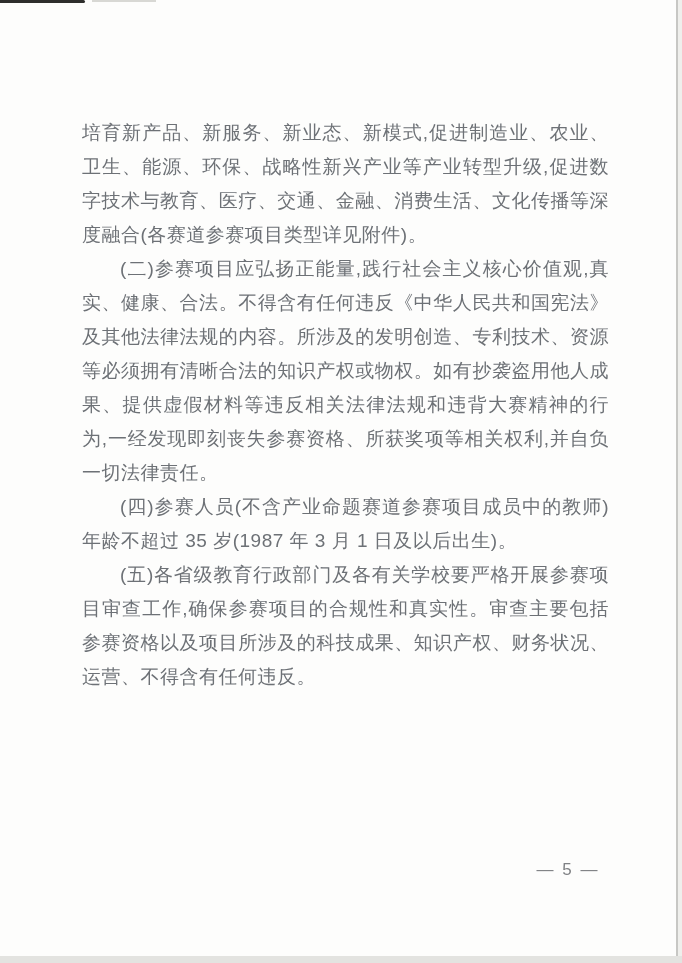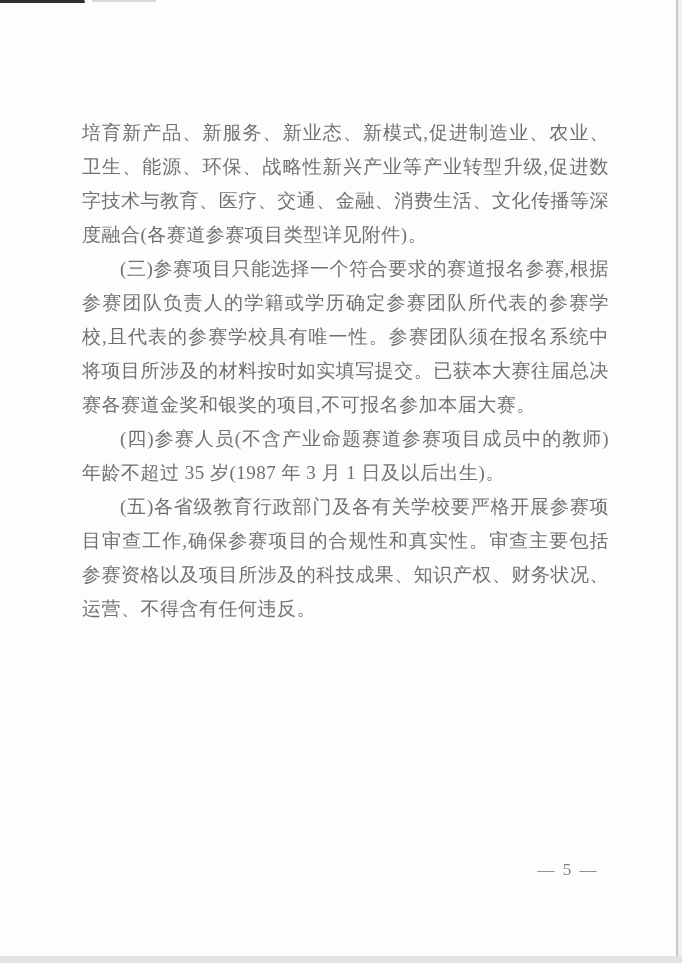--- a/index.html
+++ b/index.html
@@ -13,7 +13,7 @@
     height: 963px;
     background: #fdfdfc;
     overflow: hidden;
-    font-family: Liberation Serif, serif;
+    font-family: Liberation Sans, sans-serif;
   }
   
   .corner-mark {

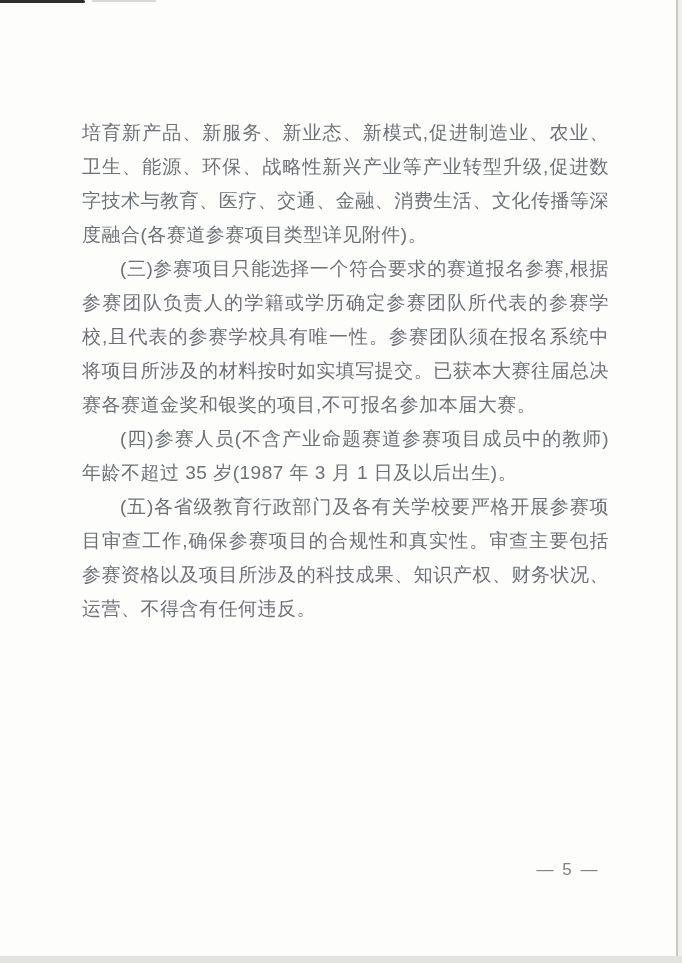--- a/index.html
+++ b/index.html
@@ -91,6 +91,7 @@
 
   <div class="doc-body">
     <p>培育新产品、新服务、新业态、新模式,促进制造业、农业、卫生、能源、环保、战略性新兴产业等产业转型升级,促进数字技术与教育、医疗、交通、金融、消费生活、文化传播等深度融合(各赛道参赛项目类型详见附件)。</p>
+    <p class="indent">(二)参赛项目应弘扬正能量,践行社会主义核心价值观,真实、健康、合法。不得含有任何违反《中华人民共和国宪法》及其他法律法规的内容。所涉及的发明创造、专利技术、资源等必须拥有清晰合法的知识产权或物权。如有抄袭盗用他人成果、提供虚假材料等违反相关法律法规和违背大赛精神的行为,一经发现即刻丧失参赛资格、所获奖项等相关权利,并自负一切法律责任。</p>
     <p class="indent">(三)参赛项目只能选择一个符合要求的赛道报名参赛,根据参赛团队负责人的学籍或学历确定参赛团队所代表的参赛学校,且代表的参赛学校具有唯一性。参赛团队须在报名系统中将项目所涉及的材料按时如实填写提交。已获本大赛往届总决赛各赛道金奖和银奖的项目,不可报名参加本届大赛。</p>
     <p class="indent">(四)参赛人员(不含产业命题赛道参赛项目成员中的教师)年龄不超过 35 岁(1987 年 3 月 1 日及以后出生)。</p>
     <p class="indent">(五)各省级教育行政部门及各有关学校要严格开展参赛项目审查工作,确保参赛项目的合规性和真实性。审查主要包括参赛资格以及项目所涉及的科技成果、知识产权、财务状况、运营、不得含有任何违反。</p>

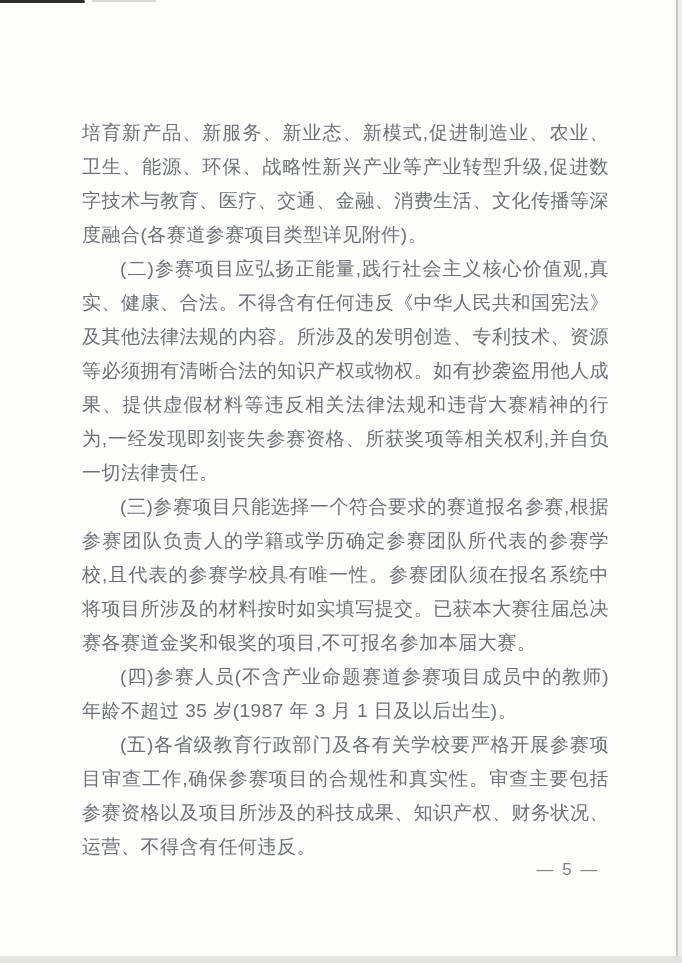--- a/index.html
+++ b/index.html
@@ -92,7 +92,6 @@
   <div class="doc-body">
     <p>培育新产品、新服务、新业态、新模式,促进制造业、农业、卫生、能源、环保、战略性新兴产业等产业转型升级,促进数字技术与教育、医疗、交通、金融、消费生活、文化传播等深度融合(各赛道参赛项目类型详见附件)。</p>
     <p class="indent">(二)参赛项目应弘扬正能量,践行社会主义核心价值观,真实、健康、合法。不得含有任何违反《中华人民共和国宪法》及其他法律法规的内容。所涉及的发明创造、专利技术、资源等必须拥有清晰合法的知识产权或物权。如有抄袭盗用他人成果、提供虚假材料等违反相关法律法规和违背大赛精神的行为,一经发现即刻丧失参赛资格、所获奖项等相关权利,并自负一切法律责任。</p>
-    <p class="indent">(三)参赛项目只能选择一个符合要求的赛道报名参赛,根据参赛团队负责人的学籍或学历确定参赛团队所代表的参赛学校,且代表的参赛学校具有唯一性。参赛团队须在报名系统中将项目所涉及的材料按时如实填写提交。已获本大赛往届总决赛各赛道金奖和银奖的项目,不可报名参加本届大赛。</p>
     <p class="indent">(四)参赛人员(不含产业命题赛道参赛项目成员中的教师)年龄不超过 35 岁(1987 年 3 月 1 日及以后出生)。</p>
     <p class="indent">(五)各省级教育行政部门及各有关学校要严格开展参赛项目审查工作,确保参赛项目的合规性和真实性。审查主要包括参赛资格以及项目所涉及的科技成果、知识产权、财务状况、运营、不得含有任何违反。</p>
   </div>

